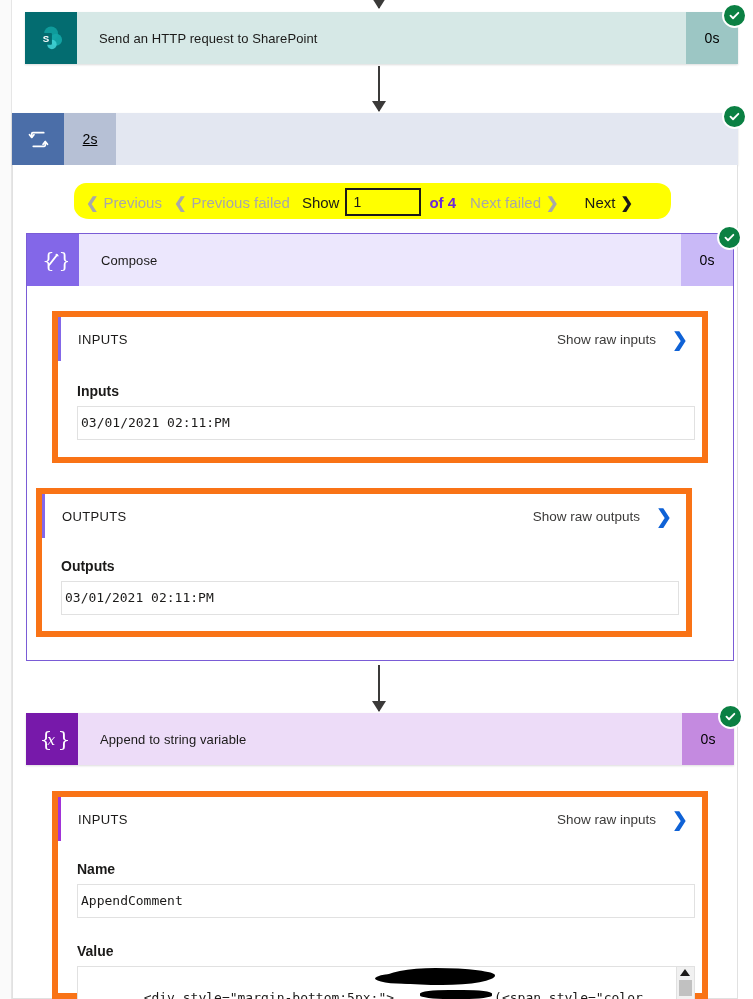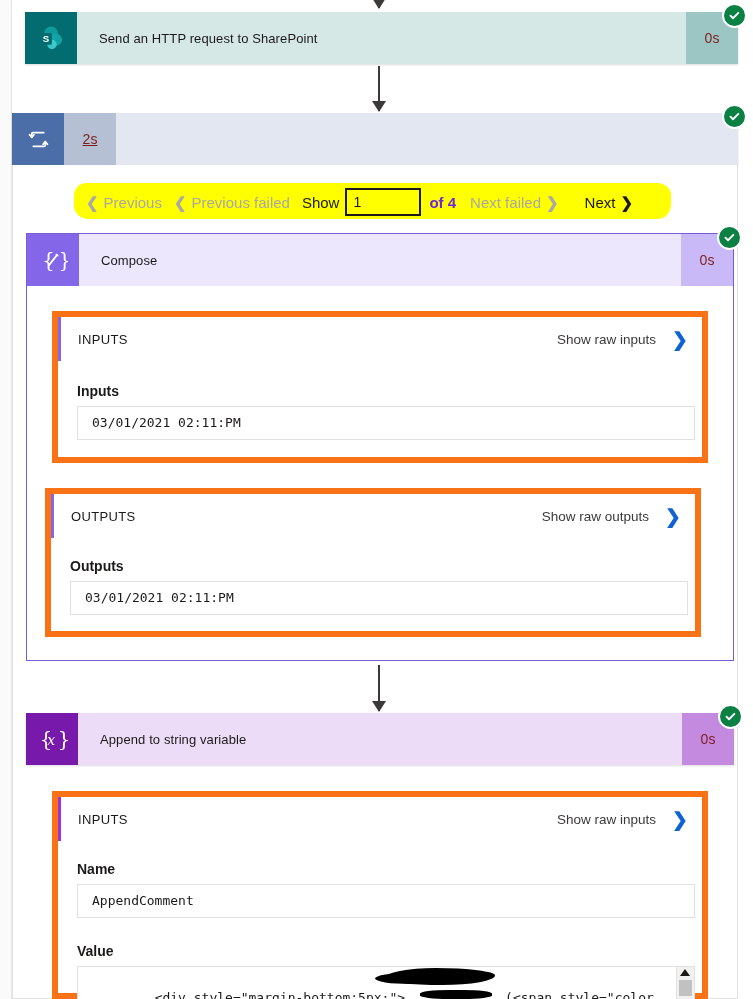--- a/index.html
+++ b/index.html
@@ -90,7 +90,7 @@
     align-items: center;
     justify-content: center;
     font-size: 14px;
-    color: #7f1d1d;
+    color: #000000;
   }
   .status-badge {
     position: absolute;

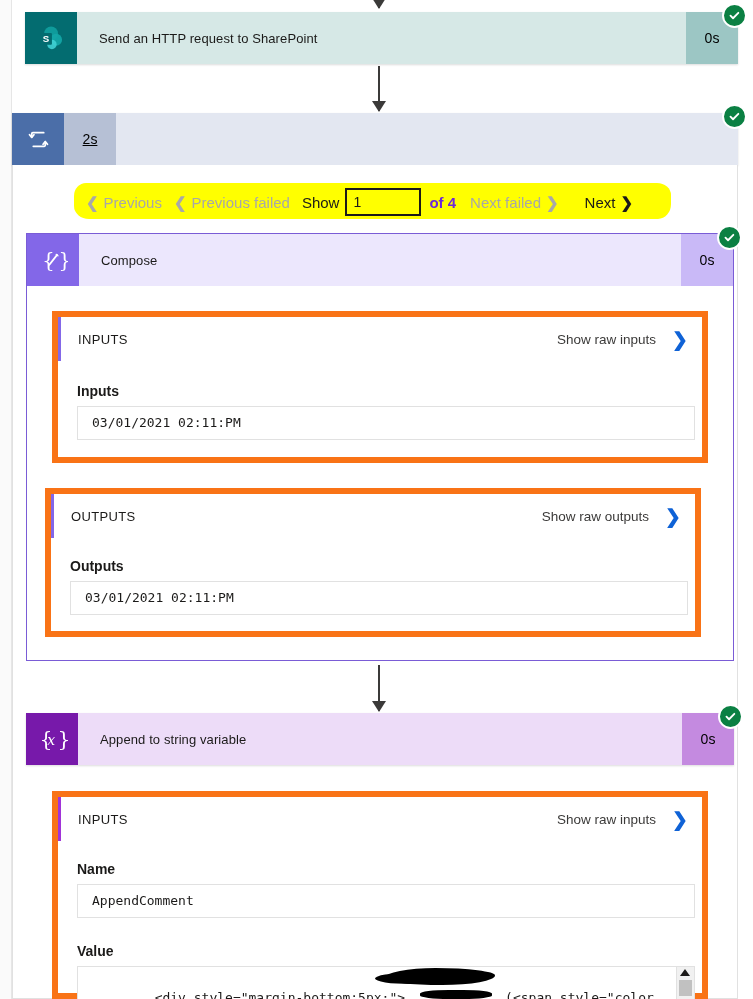--- a/index.html
+++ b/index.html
@@ -238,7 +238,7 @@
     font-family: "DejaVu Sans Mono", monospace;
     font-size: 13px;
     color: #1b1a19;
-    padding: 8px 14px;
+    padding: 8px 3px;
     white-space: pre;
     overflow: hidden;
     position: relative;

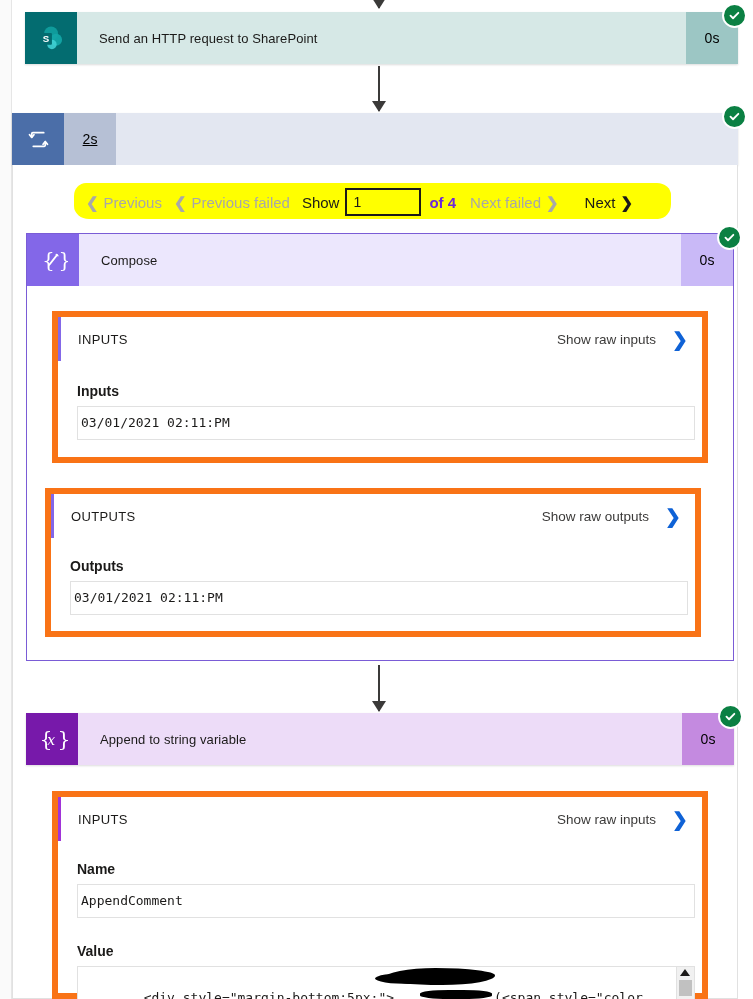--- a/index.html
+++ b/index.html
@@ -398,7 +398,7 @@
     </div>
   </div>
 
-  <div class="section" style="left:45px; top:488px; width:656px; height:149px;">
+  <div class="section" style="left:36px; top:488px; width:656px; height:149px;">
     <div class="section-head">
       <span class="section-title">OUTPUTS</span>
       <span class="raw-link">

